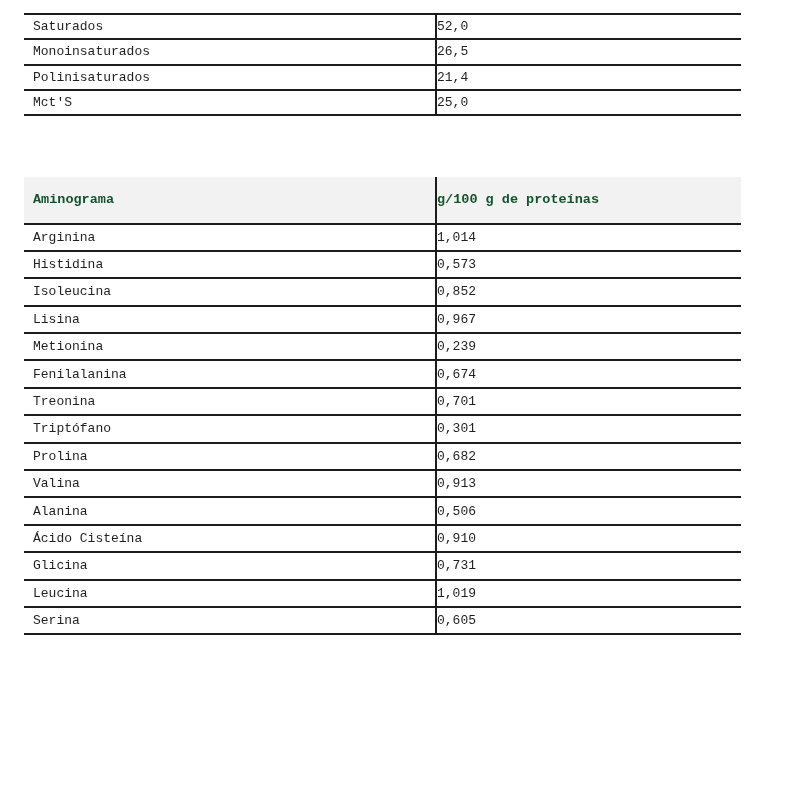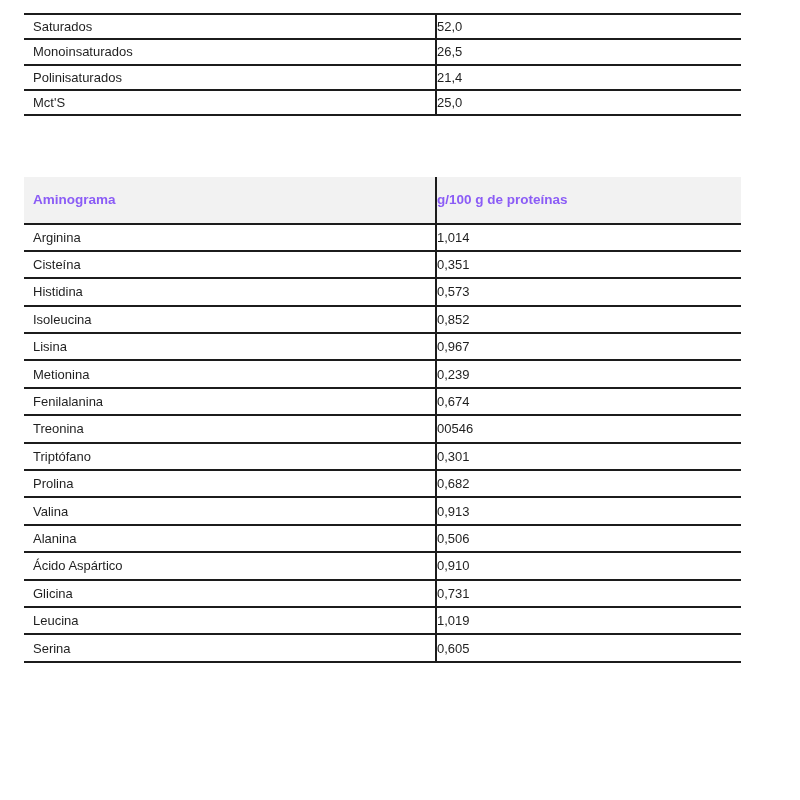--- a/index.html
+++ b/index.html
@@ -9,7 +9,7 @@
     width: 741px;
     height: 800px;
     background: #ffffff;
-    font-family: Liberation Sans, sans-serif;
+    font-family: Liberation Mono, monospace;
     color: #1f1f1f;
     overflow: hidden;
   }

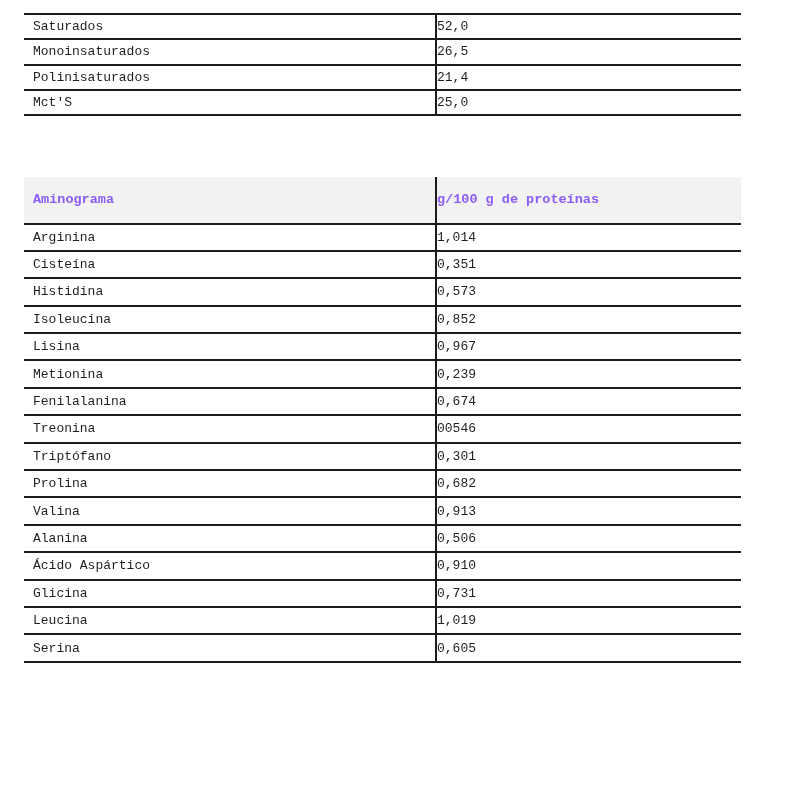--- a/index.html
+++ b/index.html
@@ -46,7 +46,7 @@
     border-bottom: 2.5px solid #1c1c1c;
     font-weight: 700;
     font-size: 13.5px;
-    color: #8b5cf6;
+    color: #14532d;
   }
   .tbl-amino thead th.c-label { border-right-color: #1c1c1c; }
   .tbl-amino tbody td {

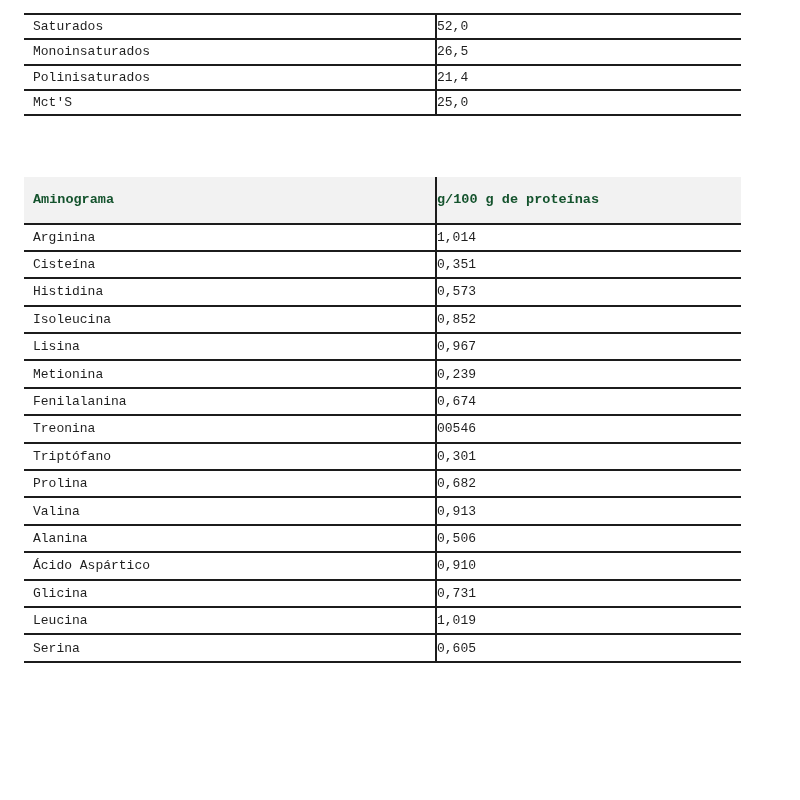--- a/index.html
+++ b/index.html
@@ -93,10 +93,6 @@
           <td class="c-value">1,014</td>
         </tr>
         <tr class="data-row">
-          <td class="c-label">Cisteína</td>
-          <td class="c-value">0,351</td>
-        </tr>
-        <tr class="data-row">
           <td class="c-label">Histidina</td>
           <td class="c-value">0,573</td>
         </tr>

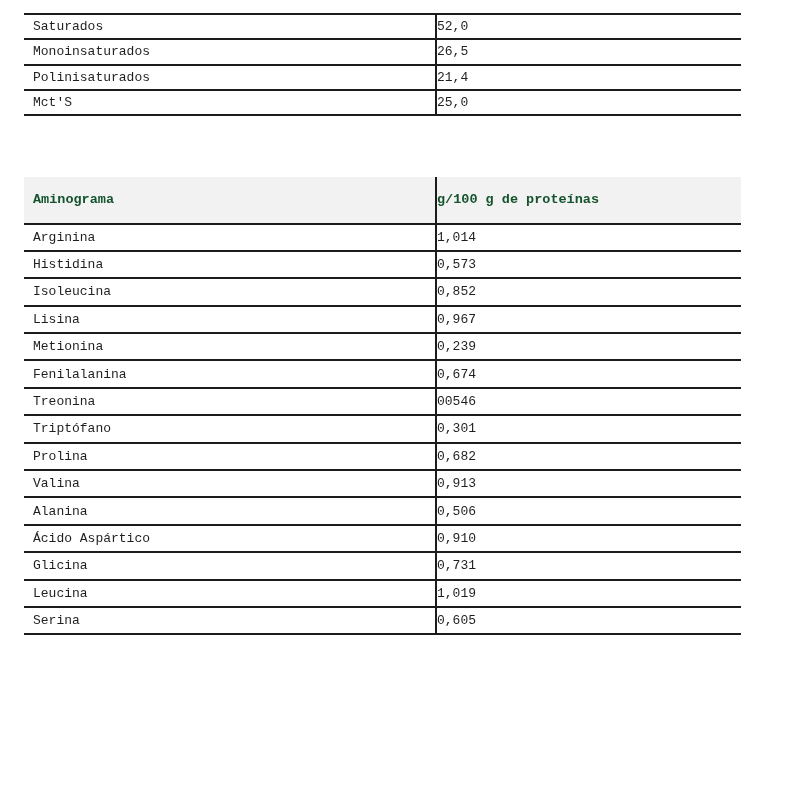--- a/index.html
+++ b/index.html
@@ -114,7 +114,7 @@
         </tr>
         <tr class="data-row">
           <td class="c-label">Treonina</td>
-          <td class="c-value">00546</td>
+          <td class="c-value">0,701</td>
         </tr>
         <tr class="data-row">
           <td class="c-label">Triptófano</td>

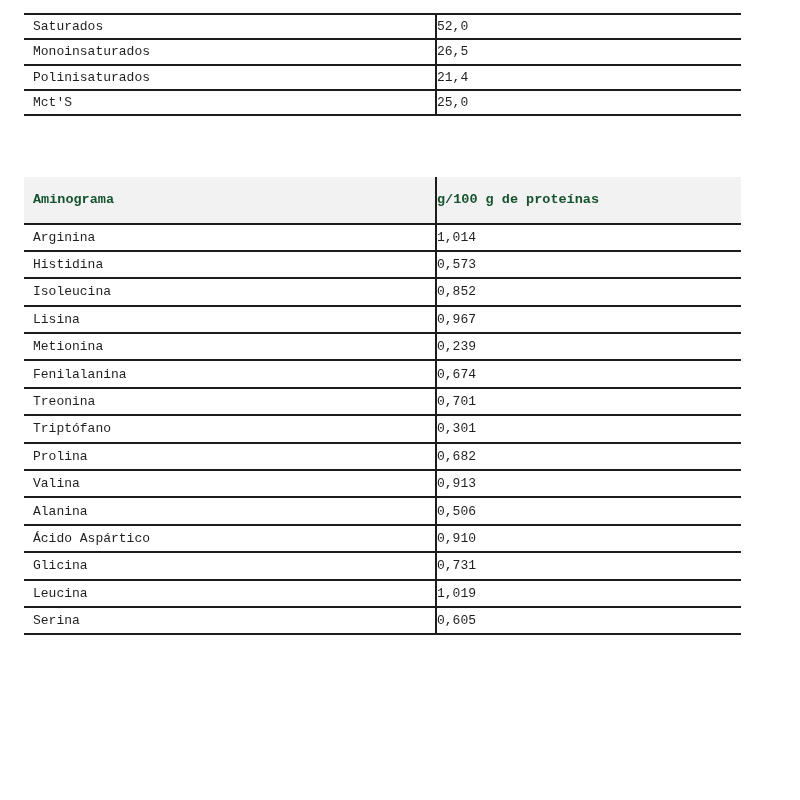--- a/index.html
+++ b/index.html
@@ -133,7 +133,7 @@
           <td class="c-value">0,506</td>
         </tr>
         <tr class="data-row">
-          <td class="c-label">Ácido Aspártico</td>
+          <td class="c-label">Ácido Cisteína</td>
           <td class="c-value">0,910</td>
         </tr>
         <tr class="data-row">

